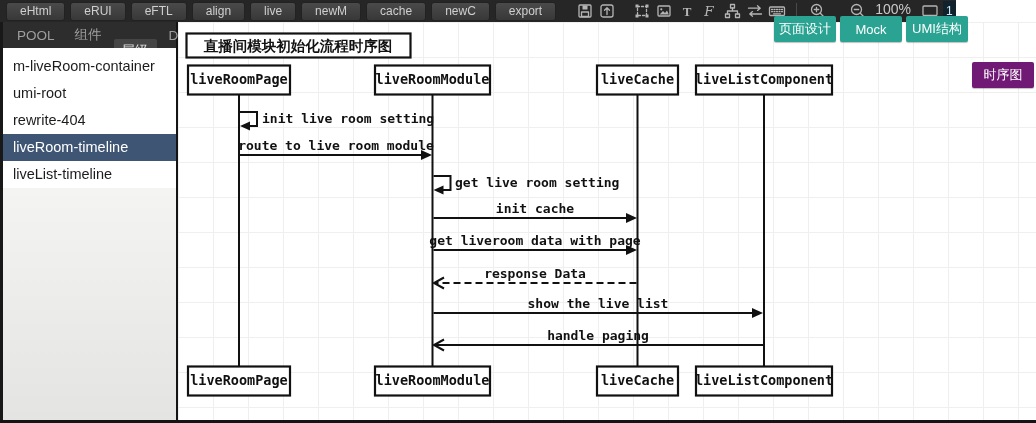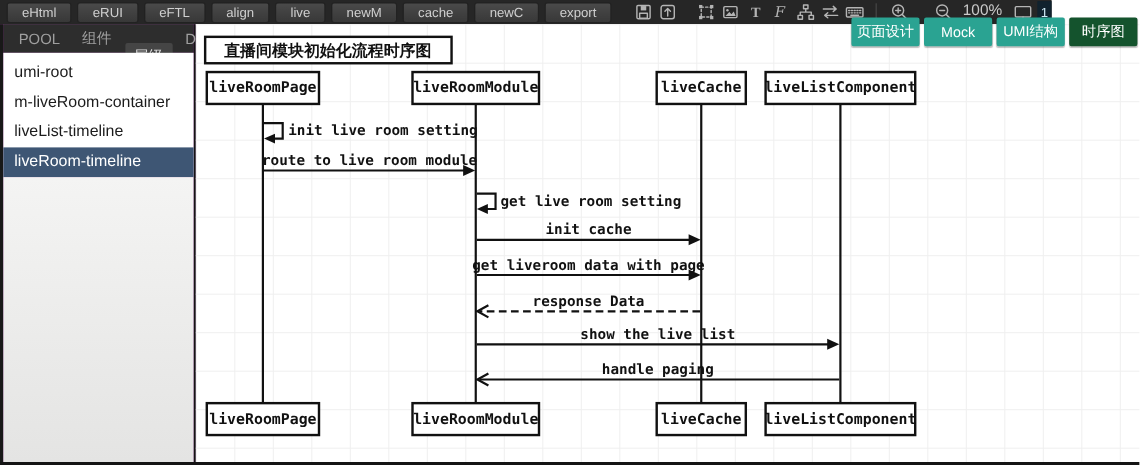--- a/index.html
+++ b/index.html
@@ -27,7 +27,7 @@
 
   
   .sidebar { position:absolute; left:0; top:22px; width:178px; height:398px;
-             background:#701a75; border-right:2px solid #141414; border-left:3px solid #181818;
+             background:#ec4899; border-right:2px solid #141414; border-left:3px solid #181818;
              display:flex; flex-direction:column; }
   .side-tabs { height:26px; background:#2d2d2d; display:flex; align-items:center;
                padding-left:6px; gap:4px; flex:0 0 auto; }

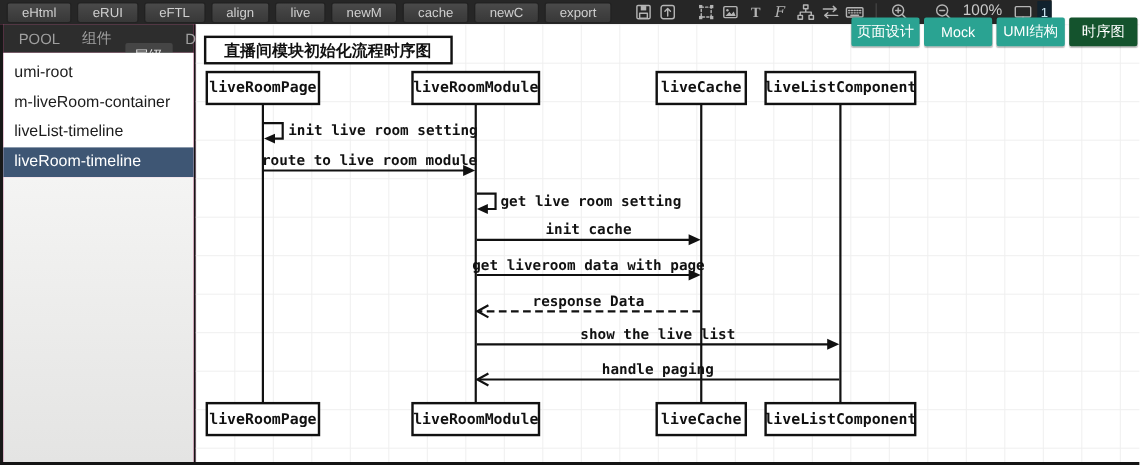--- a/index.html
+++ b/index.html
@@ -58,7 +58,7 @@
   .view-btn { width:62px; height:26px; color:#fff; font-size:13px; display:flex; align-items:center;
               justify-content:center; background:#2aa392; border-radius:2px; box-shadow:0 1px 1px rgba(0,0,0,.25);
               white-space:nowrap; }
-  .view-btn.active { background:#14532d; }
+  .view-btn.active { background:#701a75;margin-top:46px; }
 
   .bottom-edge { position:absolute; left:0; bottom:0; width:1036px; height:3px; background:#141414; }
 </style>

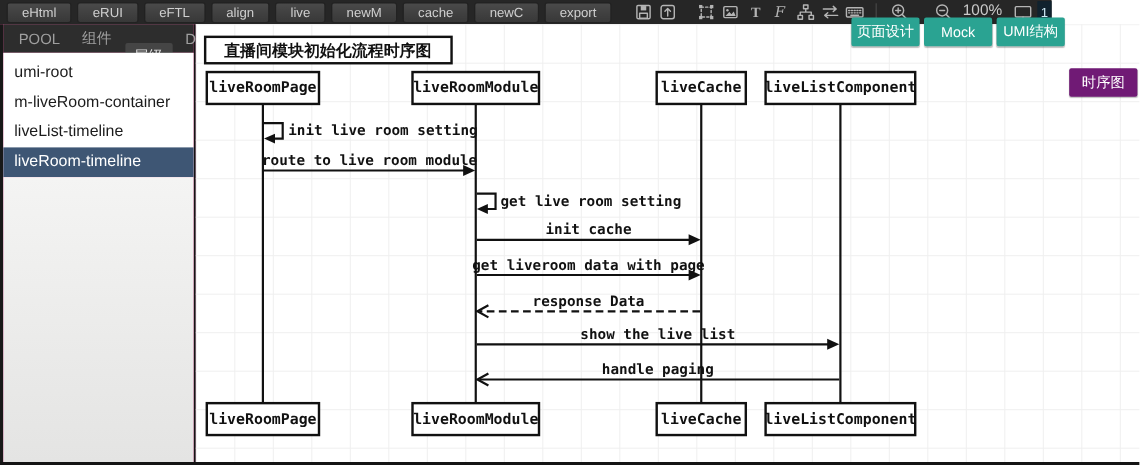--- a/index.html
+++ b/index.html
@@ -178,8 +178,8 @@
       <div class="side-tab">DATA</div>
     </div>
     <div class="side-list">
+      <div class="side-item">m-liveRoom-container</div>
       <div class="side-item">umi-root</div>
-      <div class="side-item">m-liveRoom-container</div>
       <div class="side-item">liveList-timeline</div>
       <div class="side-item selected">liveRoom-timeline</div>
     </div>

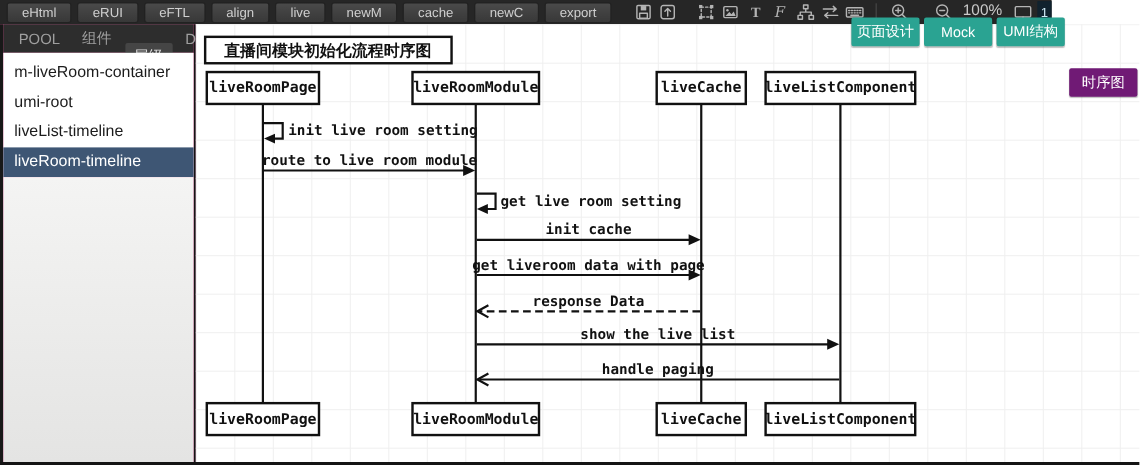--- a/index.html
+++ b/index.html
@@ -180,6 +180,7 @@
     <div class="side-list">
       <div class="side-item">m-liveRoom-container</div>
       <div class="side-item">umi-root</div>
+      <div class="side-item">rewrite-404</div>
       <div class="side-item">liveList-timeline</div>
       <div class="side-item selected">liveRoom-timeline</div>
     </div>

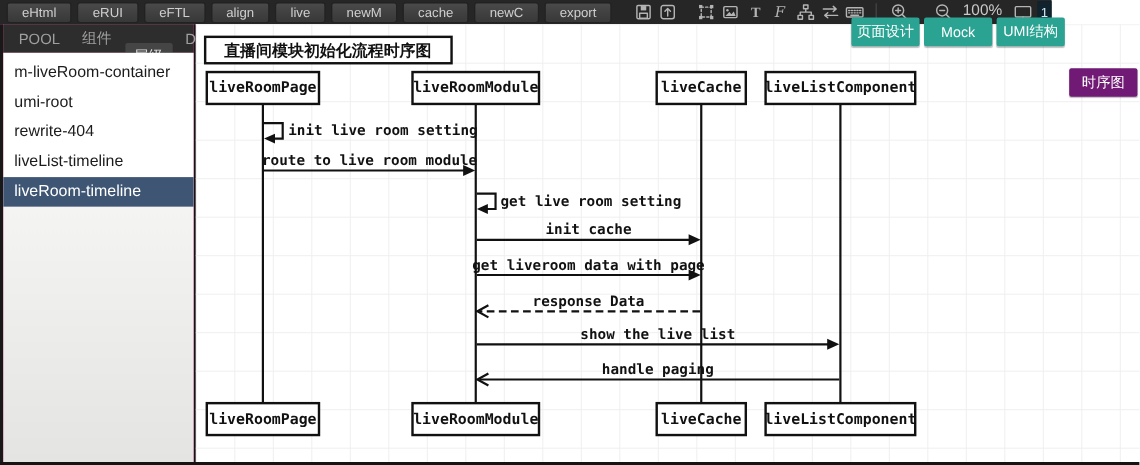--- a/index.html
+++ b/index.html
@@ -181,8 +181,8 @@
       <div class="side-item">m-liveRoom-container</div>
       <div class="side-item">umi-root</div>
       <div class="side-item">rewrite-404</div>
+      <div class="side-item selected">liveRoom-timeline</div>
       <div class="side-item">liveList-timeline</div>
-      <div class="side-item selected">liveRoom-timeline</div>
     </div>
     <div class="side-fill"></div>
   </div>

